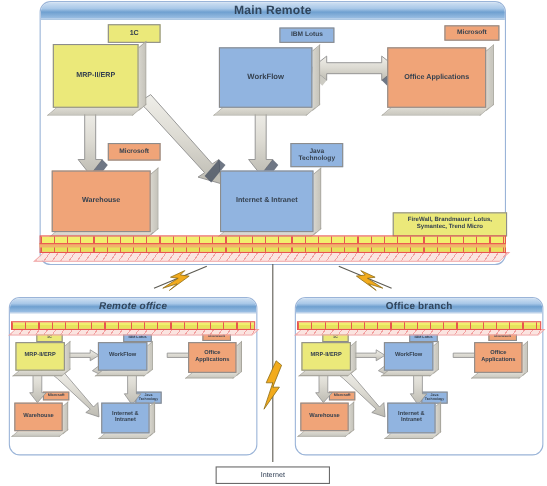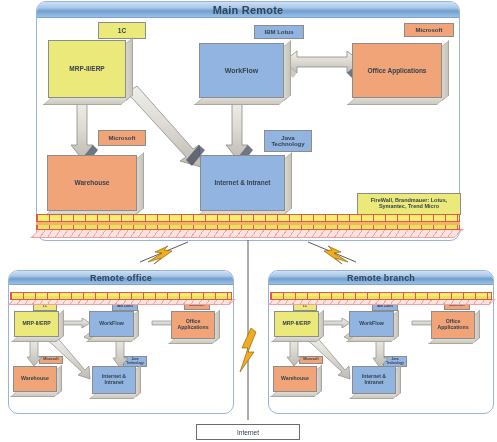--- a/index.html
+++ b/index.html
@@ -195,7 +195,7 @@
   </svg>
 
   <div class="panel" style="left:8px;top:270px;width:226px;height:144px;">
-    <div class="panel-title" style="height:14px;font-size:9px;">Remote office</div>
+    <div class="panel-title" style="height:14px;font-size:9px;font-style:italic;">Remote office</div>
   </div>
 
   <div class="firewall" style="left:10px;top:292px;width:222px;height:8px;">

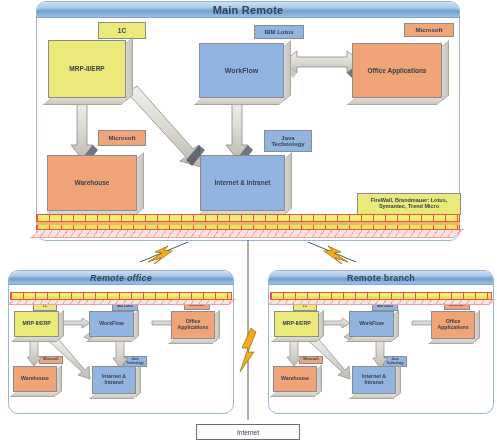--- a/index.html
+++ b/index.html
@@ -247,7 +247,7 @@
   </div>
 
   <div class="panel" style="left:268px;top:270px;width:226px;height:144px;">
-    <div class="panel-title" style="height:14px;font-size:9px;">Remote branch</div>
+    <div class="panel-title" style="height:14px;font-size:9px;">Office branch</div>
   </div>
 
   <div class="firewall" style="left:270px;top:292px;width:222px;height:8px;">

